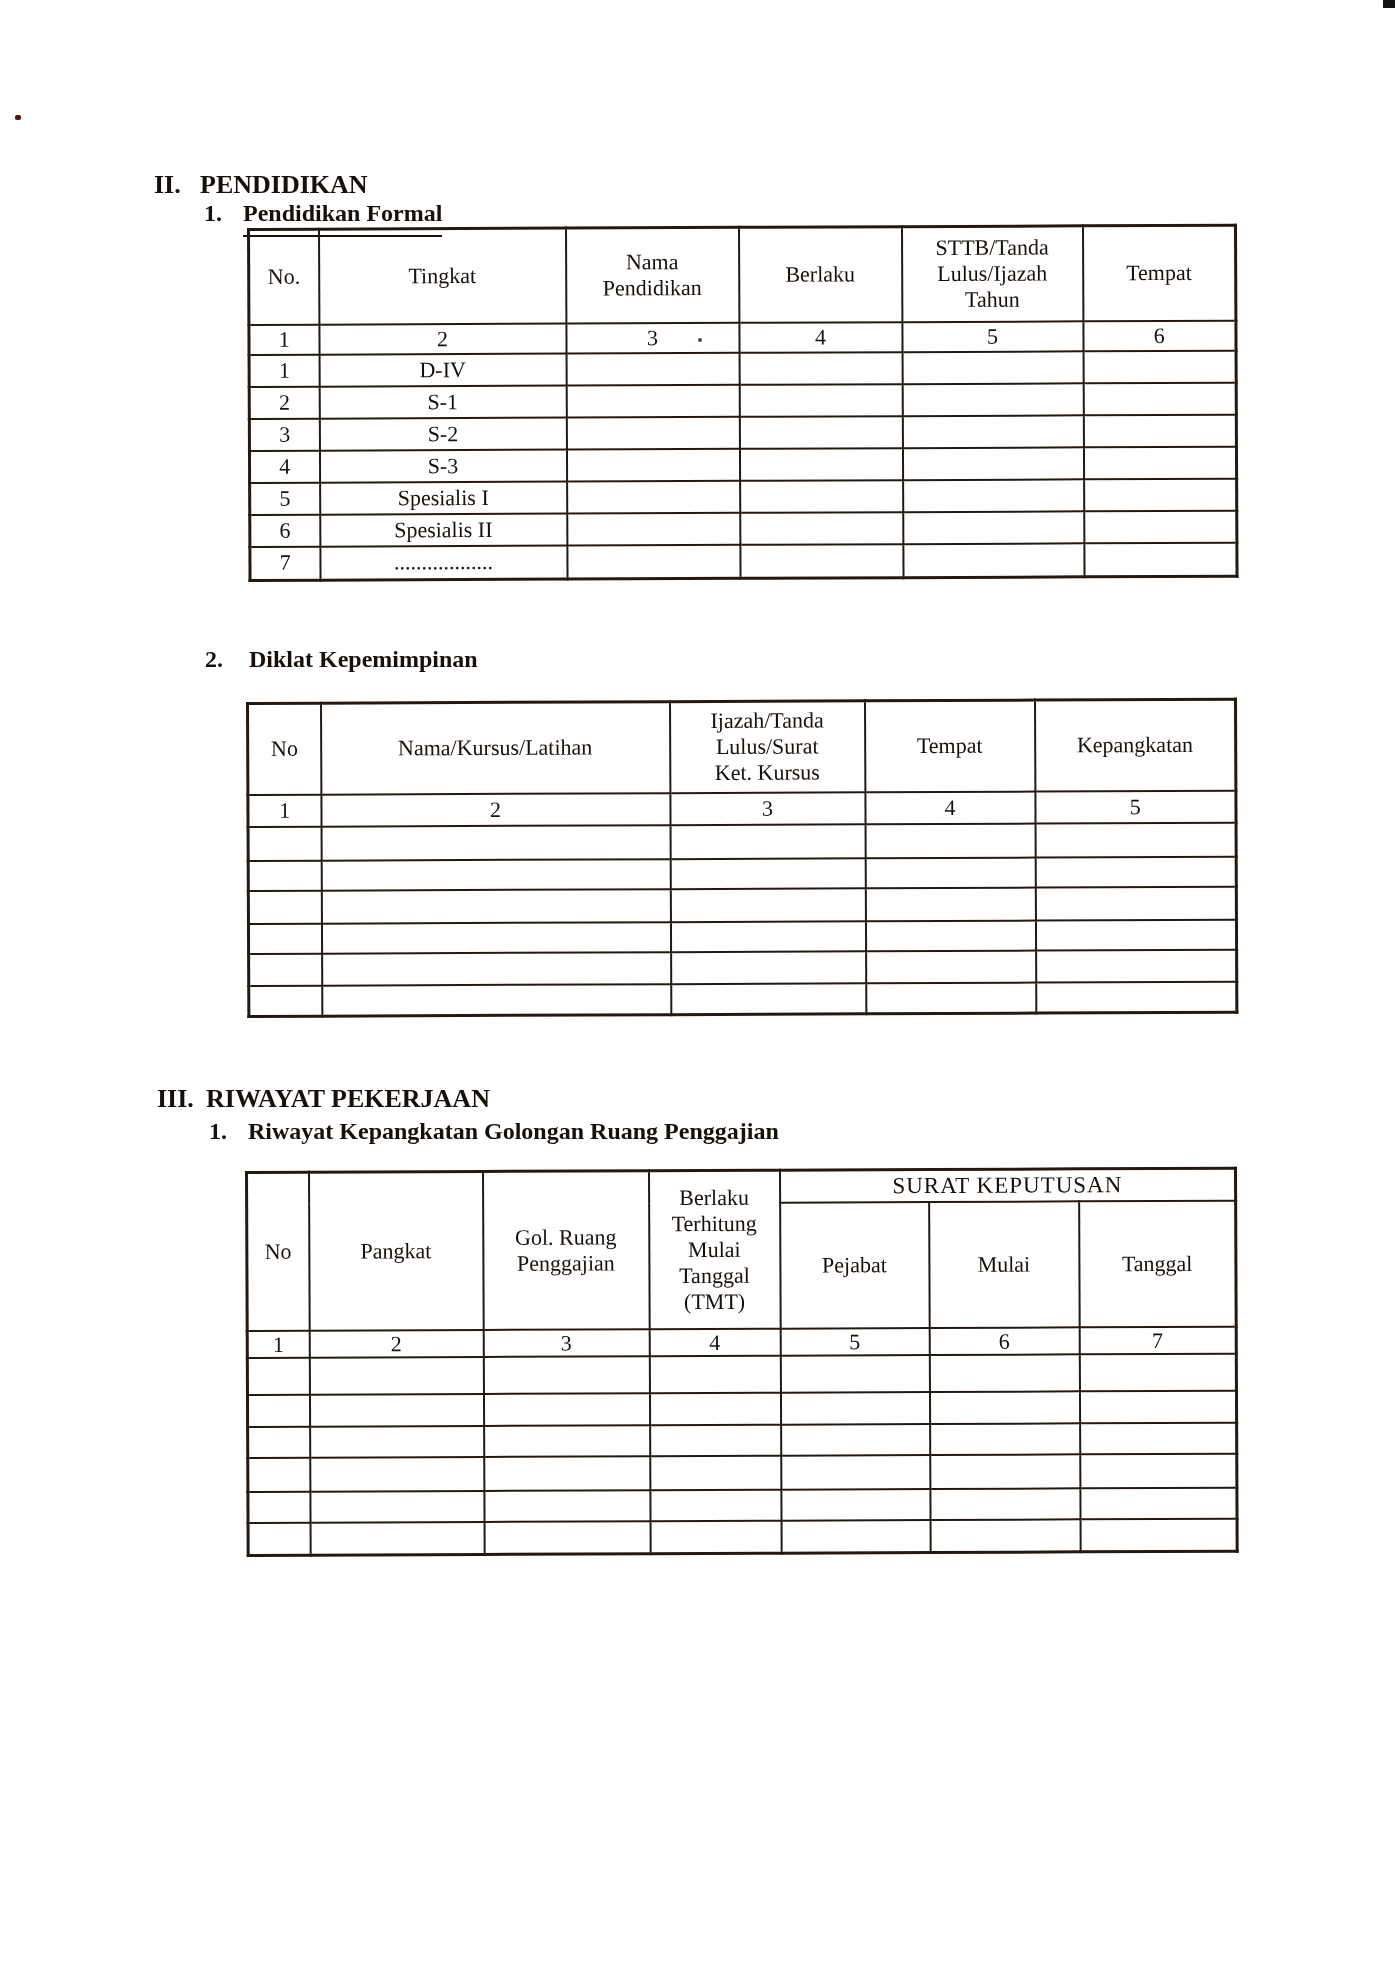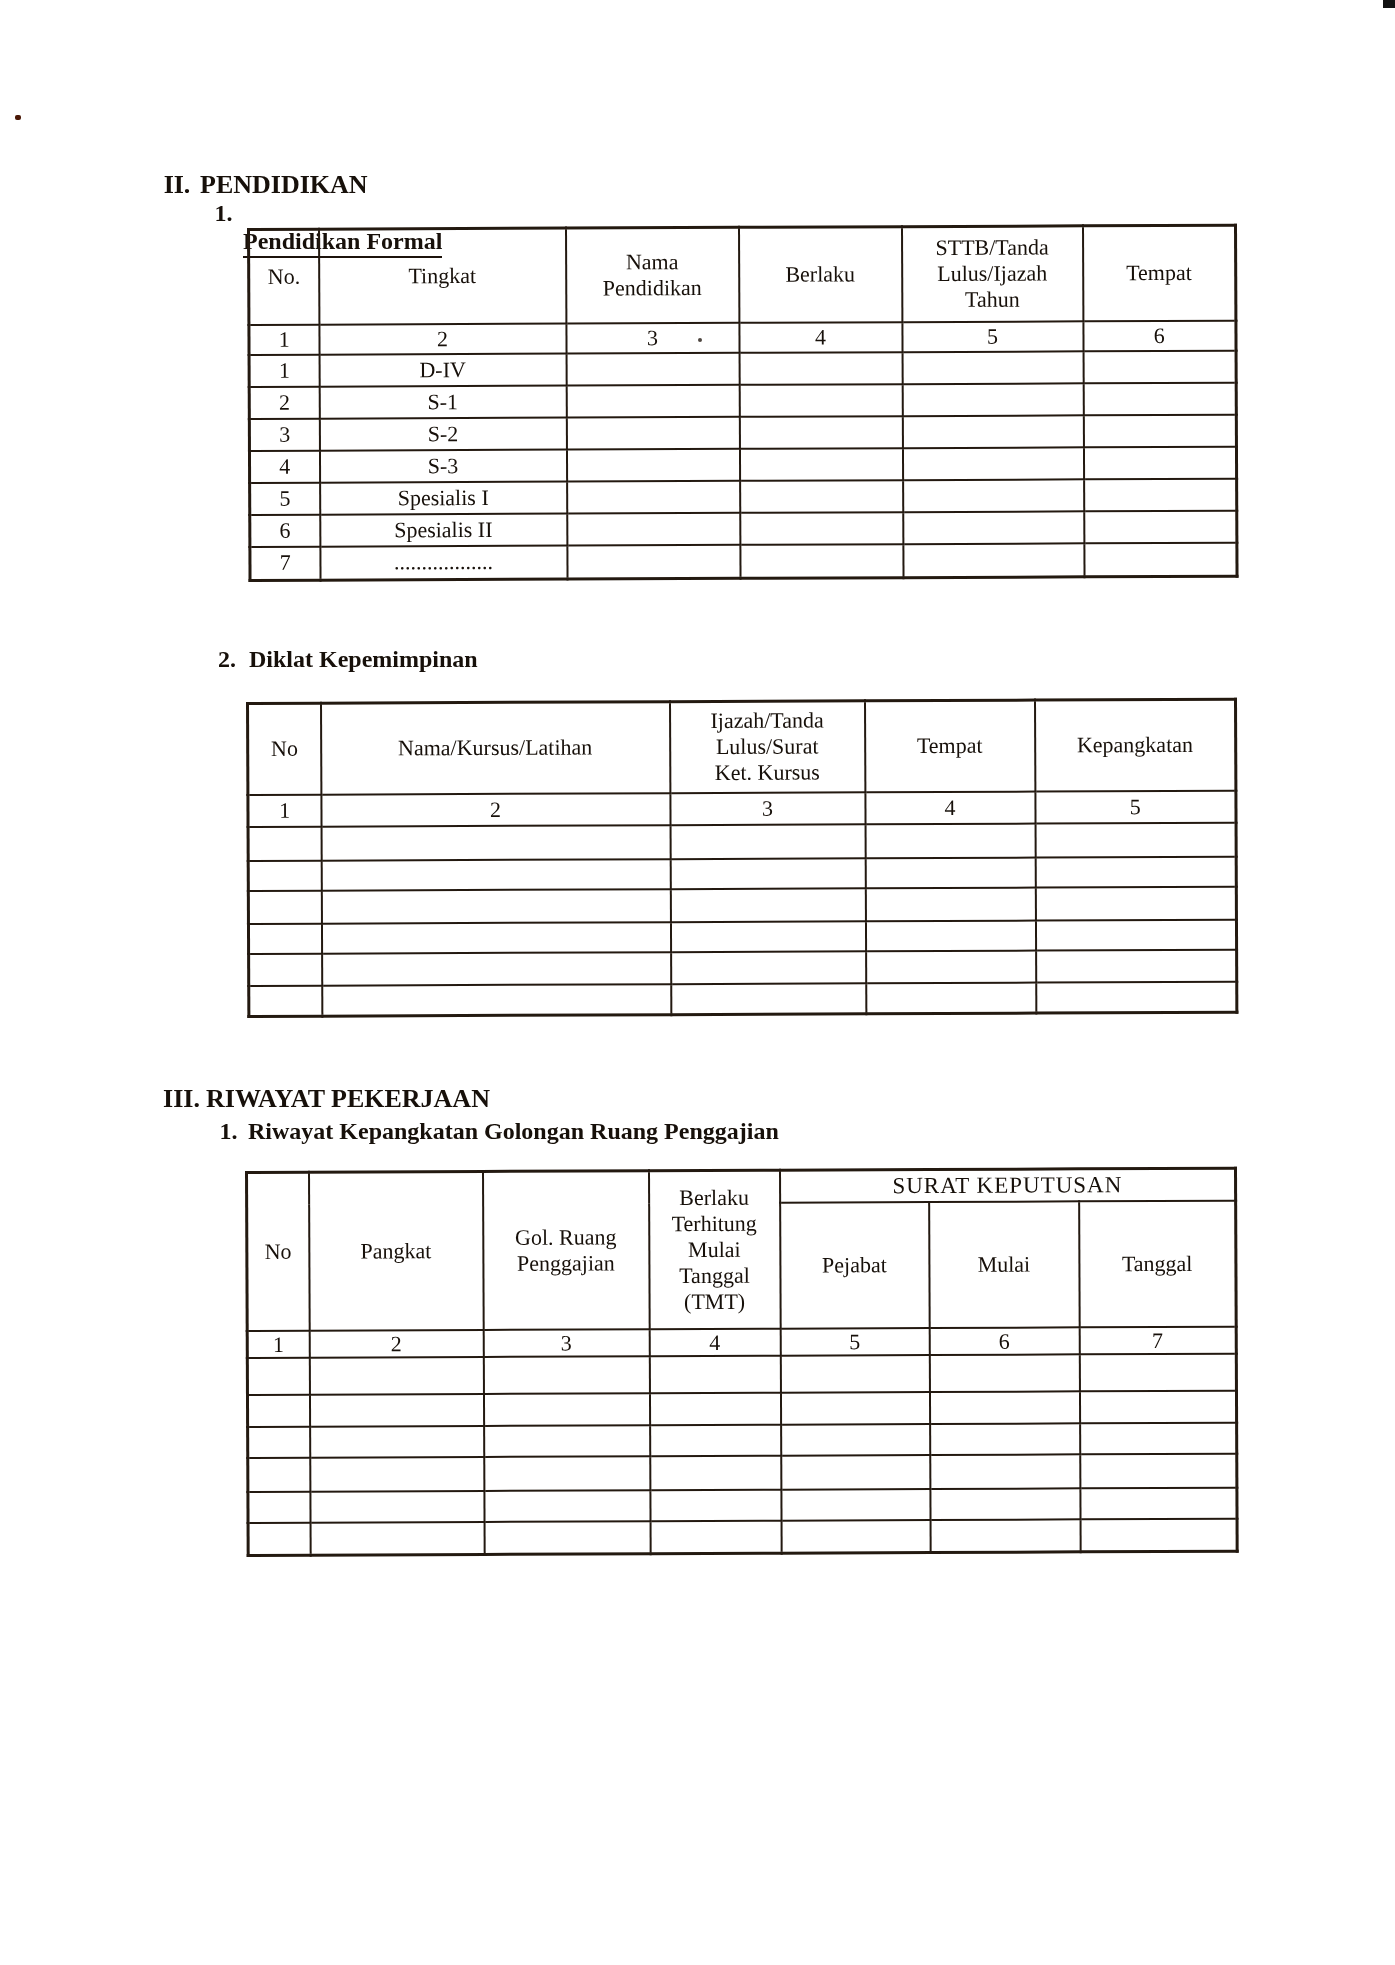--- a/index.html
+++ b/index.html
@@ -12,7 +12,7 @@
   .heading { position:absolute; display:flex; font-weight:bold; white-space:nowrap; }
   .h-main { font-size:26px; }
   .h-sub  { font-size:24px; }
-  .heading .num { display:inline-block;text-align:center; }
+  .heading .num { display:inline-block; }
   .underlined { border-bottom:2px solid #1c130c; padding-bottom:1px;margin-top:28px; }
 
   table.t {

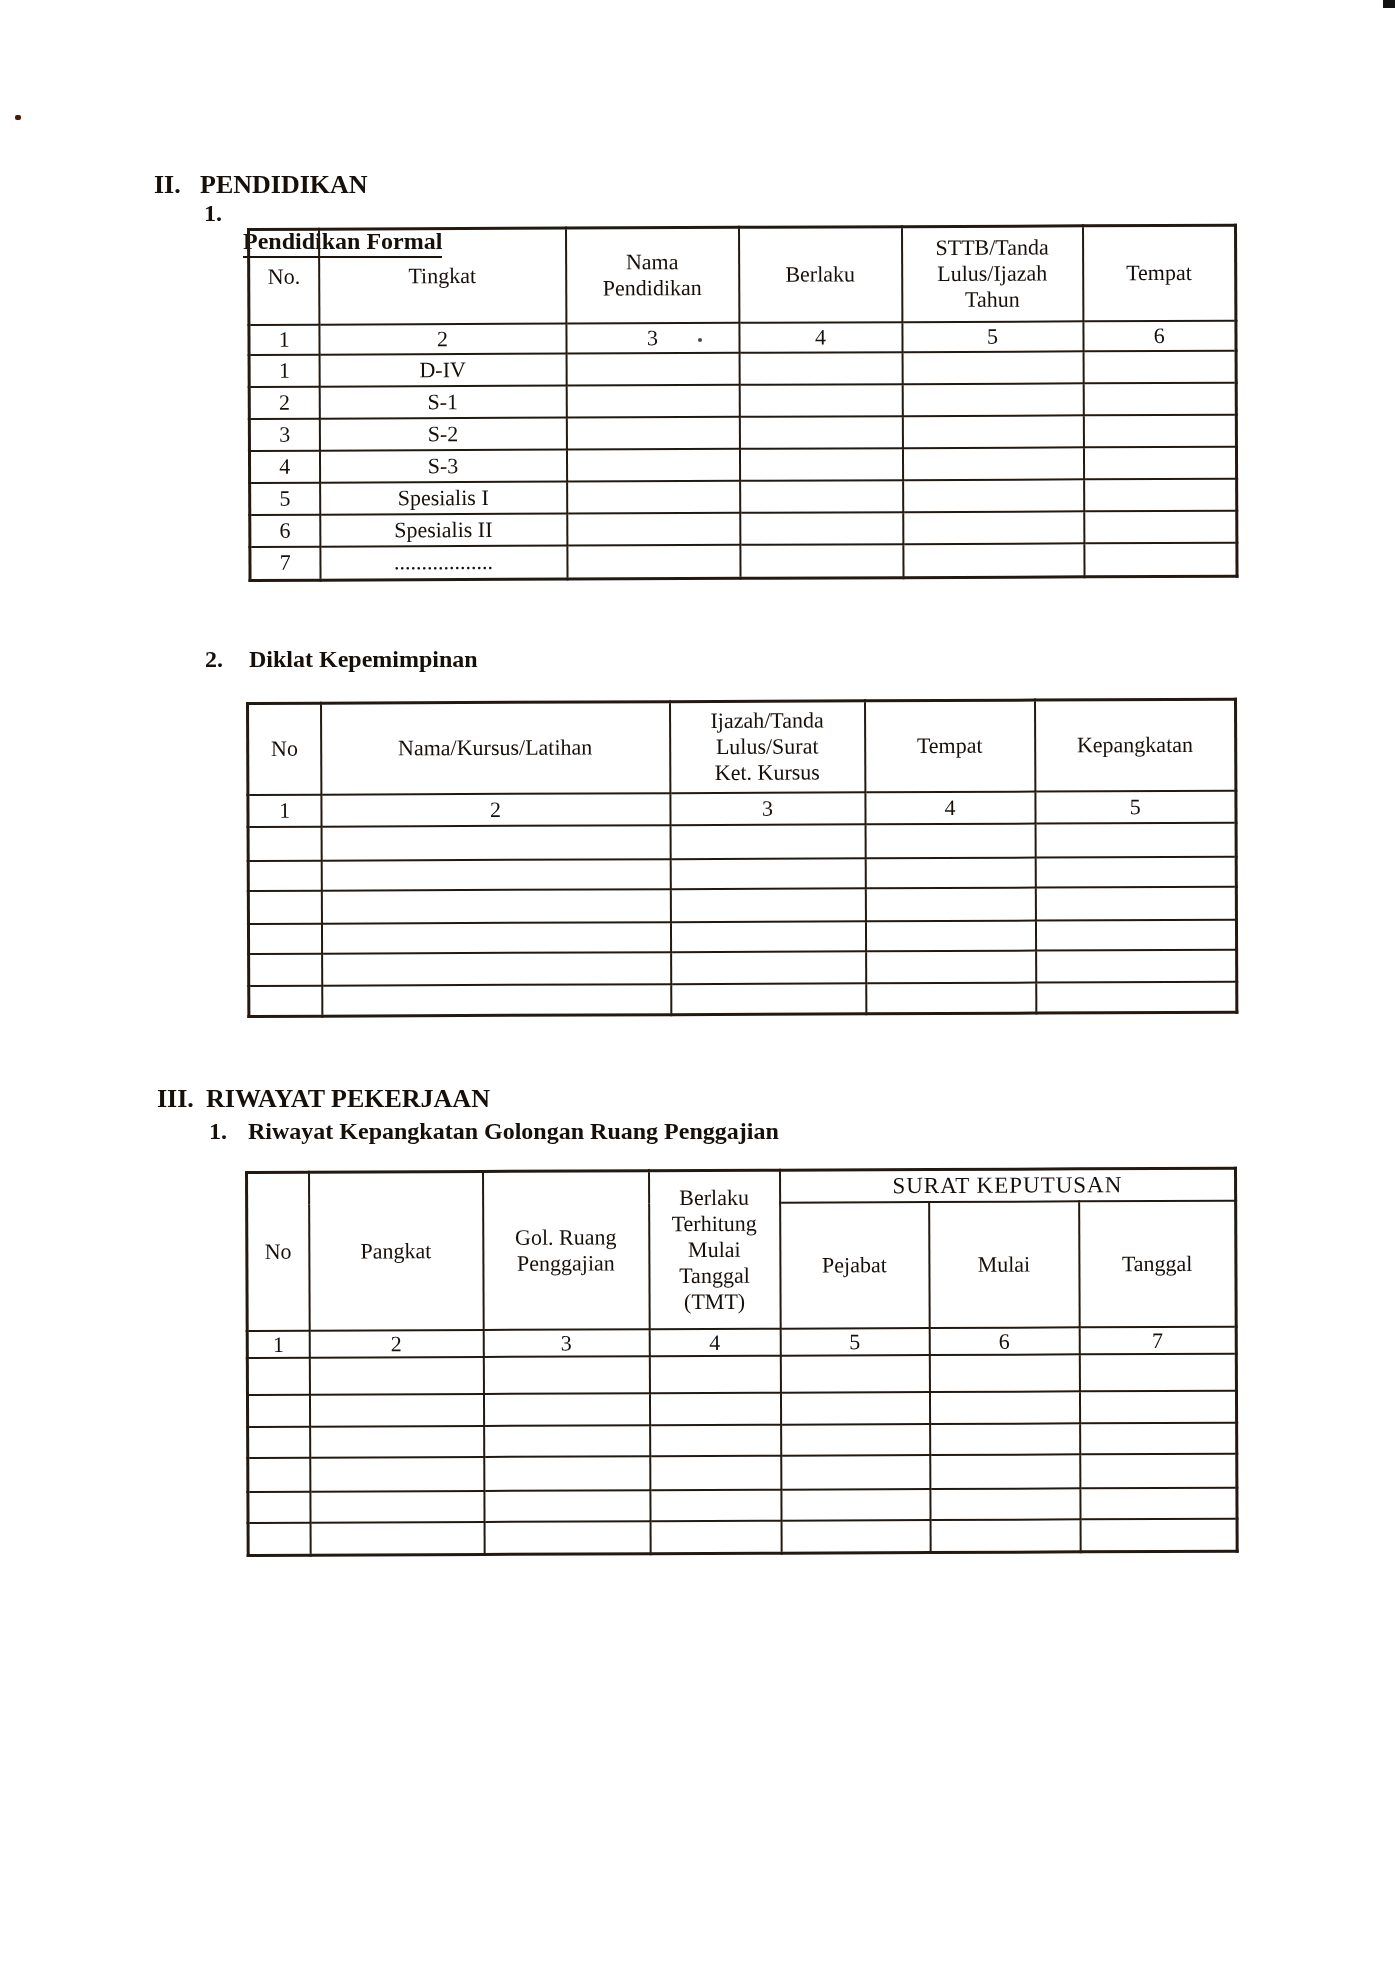--- a/index.html
+++ b/index.html
@@ -13,7 +13,7 @@
   .h-main { font-size:26px; }
   .h-sub  { font-size:24px; }
   .heading .num { display:inline-block; }
-  .underlined { border-bottom:2px solid #1c130c; padding-bottom:1px;margin-top:28px; }
+  .underlined { border-bottom:2px solid #1c130c; padding-bottom:8px; }
 
   table.t {
     position:absolute; border-collapse:collapse; table-layout:fixed;

